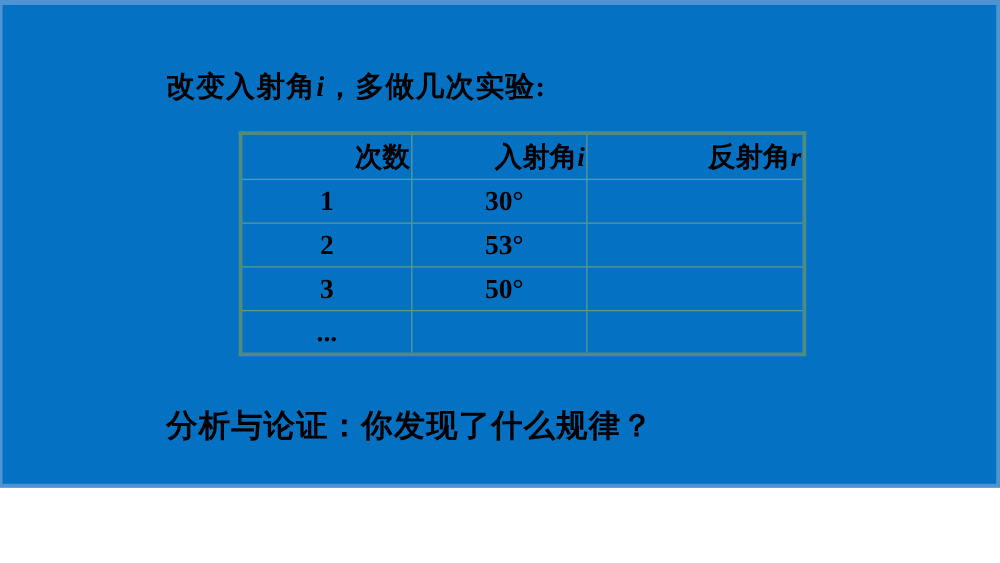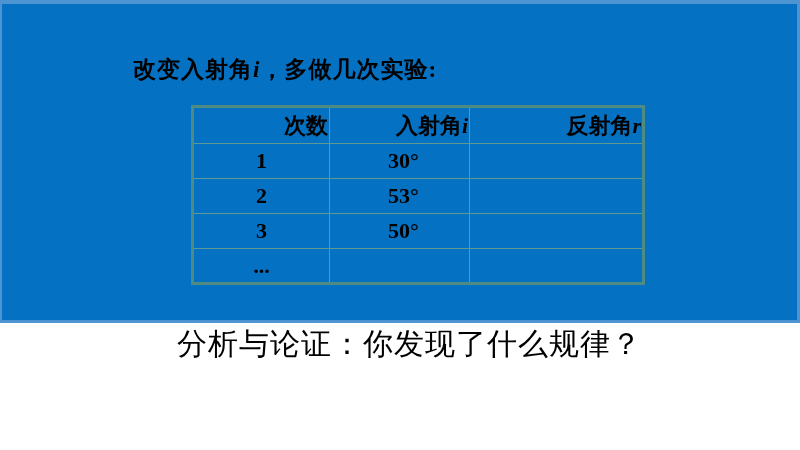--- a/index.html
+++ b/index.html
@@ -18,7 +18,7 @@
   }
   .slide {
     position: relative;
-    width: 800px; height: 323px;
+    width: 800px; height: 390px;
     background: var(--bg);
     border-top: 4px solid var(--frame);
     border-right: 3px solid var(--frame);

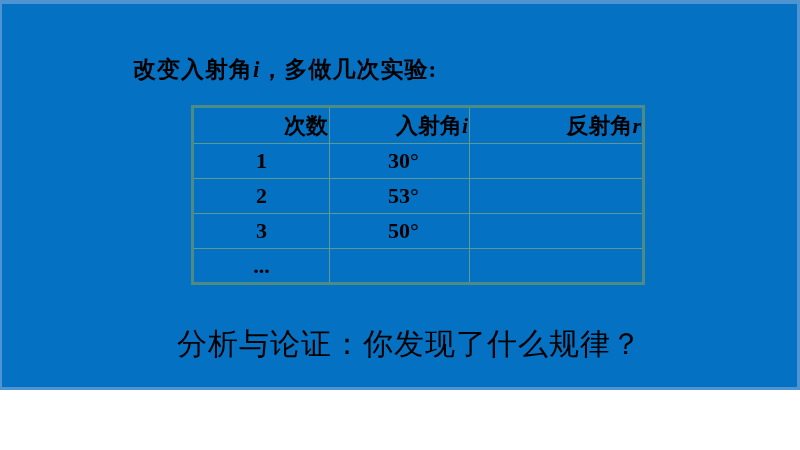--- a/index.html
+++ b/index.html
@@ -77,12 +77,11 @@
   .question {
     position: absolute;
     left: 131px; top: 320px;
-    font-size: 30px;
-    font-weight: normal;
+    font-size: 25px;
+    font-weight: bold;
     color: var(--ink);
     letter-spacing: 1px;
     white-space: nowrap;
-    margin-left: 44px;
   }
 </style>
 </head>

